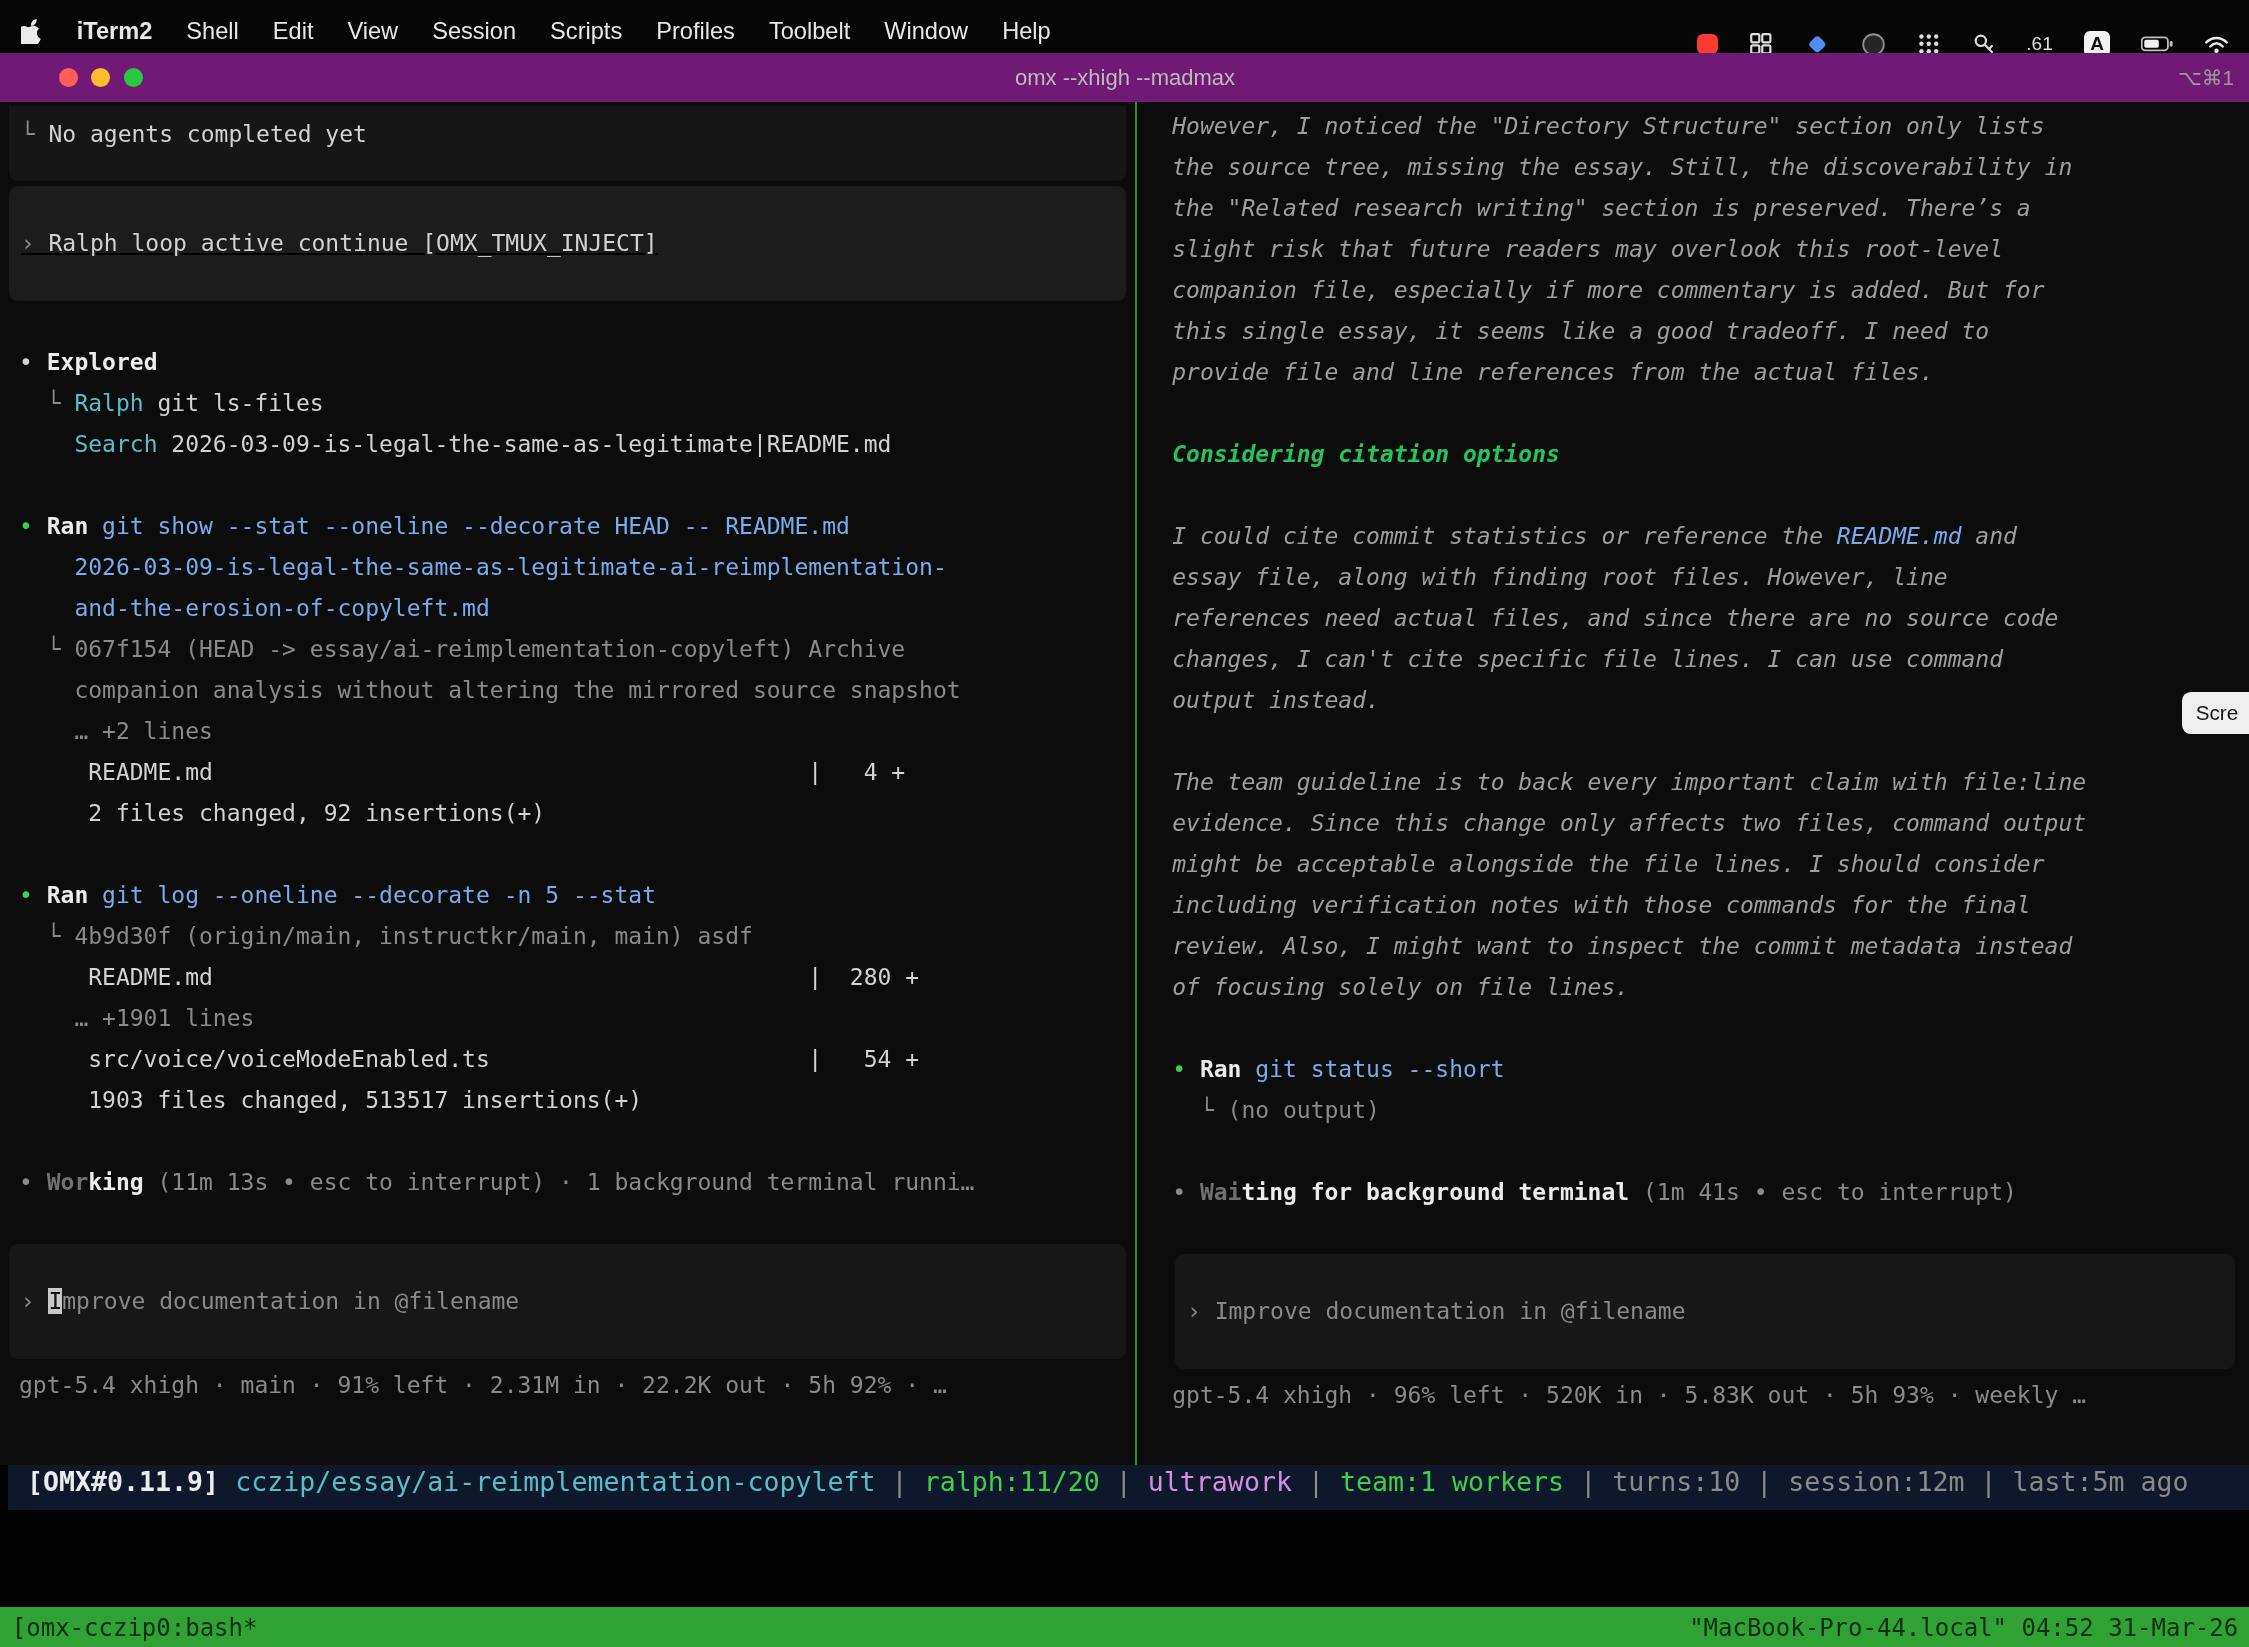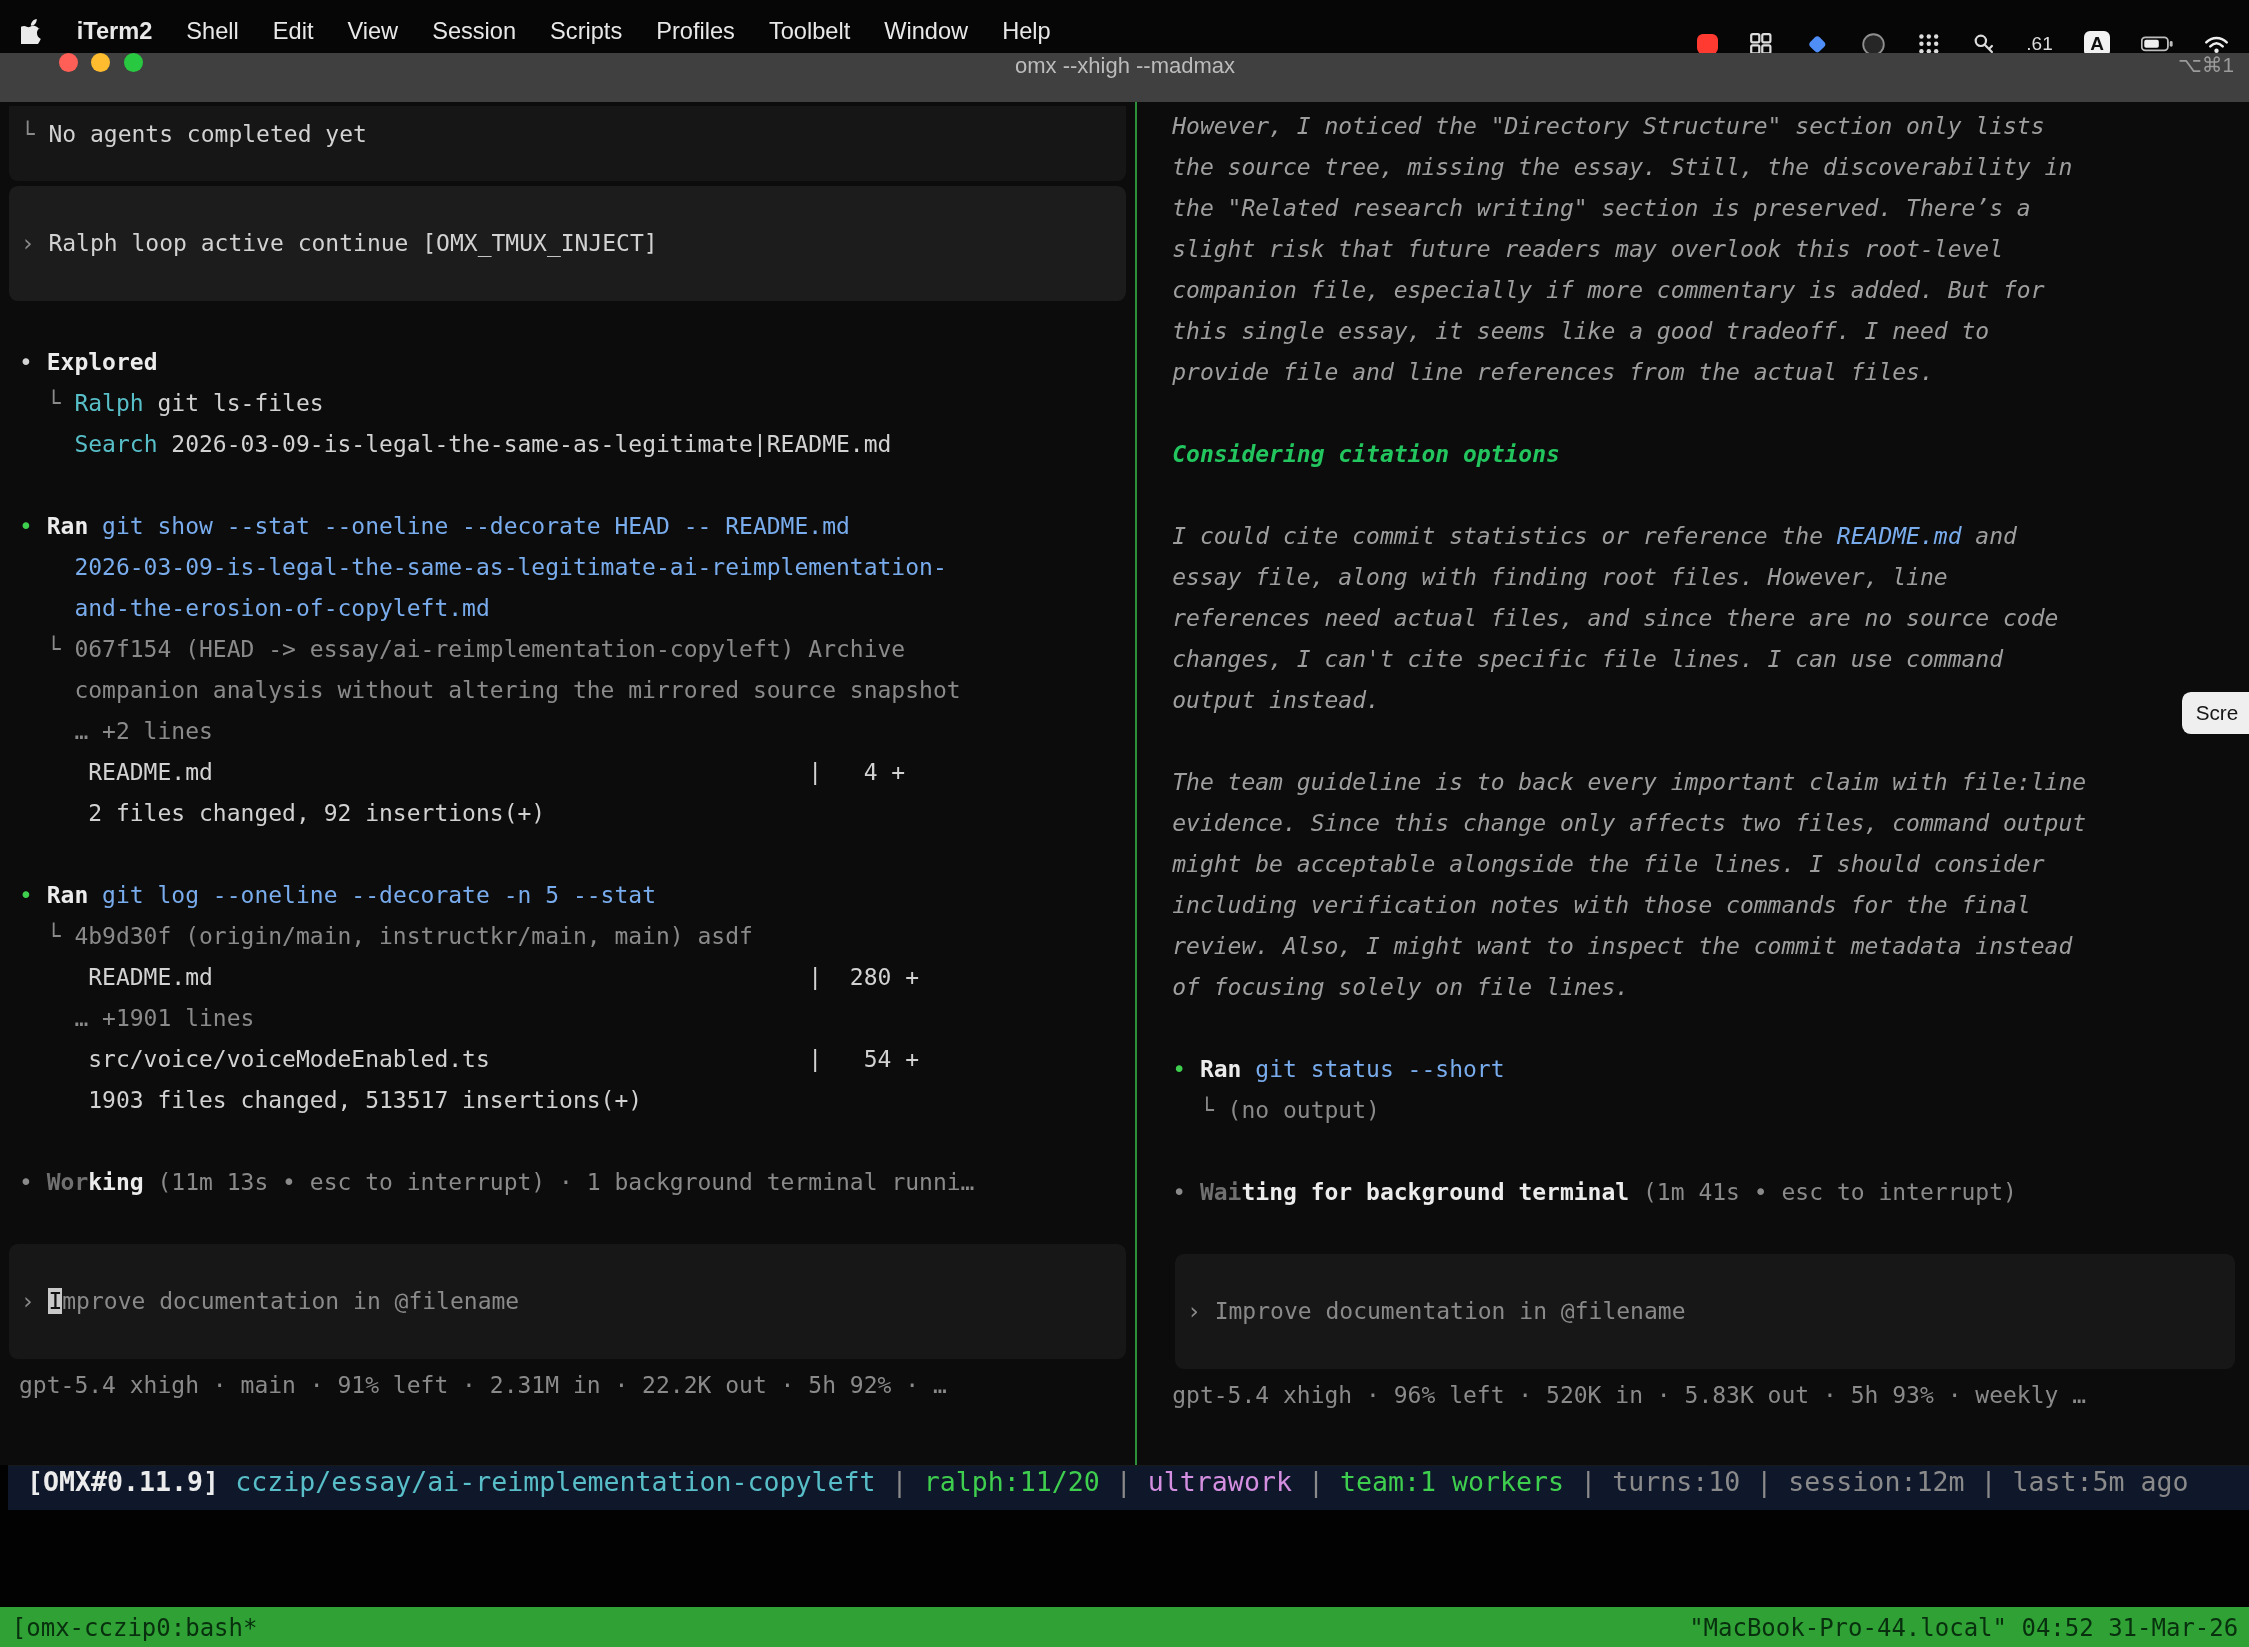--- a/index.html
+++ b/index.html
@@ -19,8 +19,8 @@
   .batt-text{font:19px "Liberation Sans",sans-serif;color:#dcdcdc;}
 
   
-  .titlebar{position:absolute;top:53px;left:0;right:0;height:49px;background:#404040;
-    border-bottom:0.7px solid #000;display:flex;padding-left:40px;}
+  .titlebar{position:absolute;top:53px;left:0;right:0;height:49px;background:#701a75;
+    border-bottom:0.7px solid #000;display:flex;align-items:center;padding-left:40px;}
   .lights{display:flex;gap:13.3px;padding-left:19px;z-index:2;}
   .light{width:19px;height:19px;border-radius:50%;}
   .light.red{background:#ff5f57;}

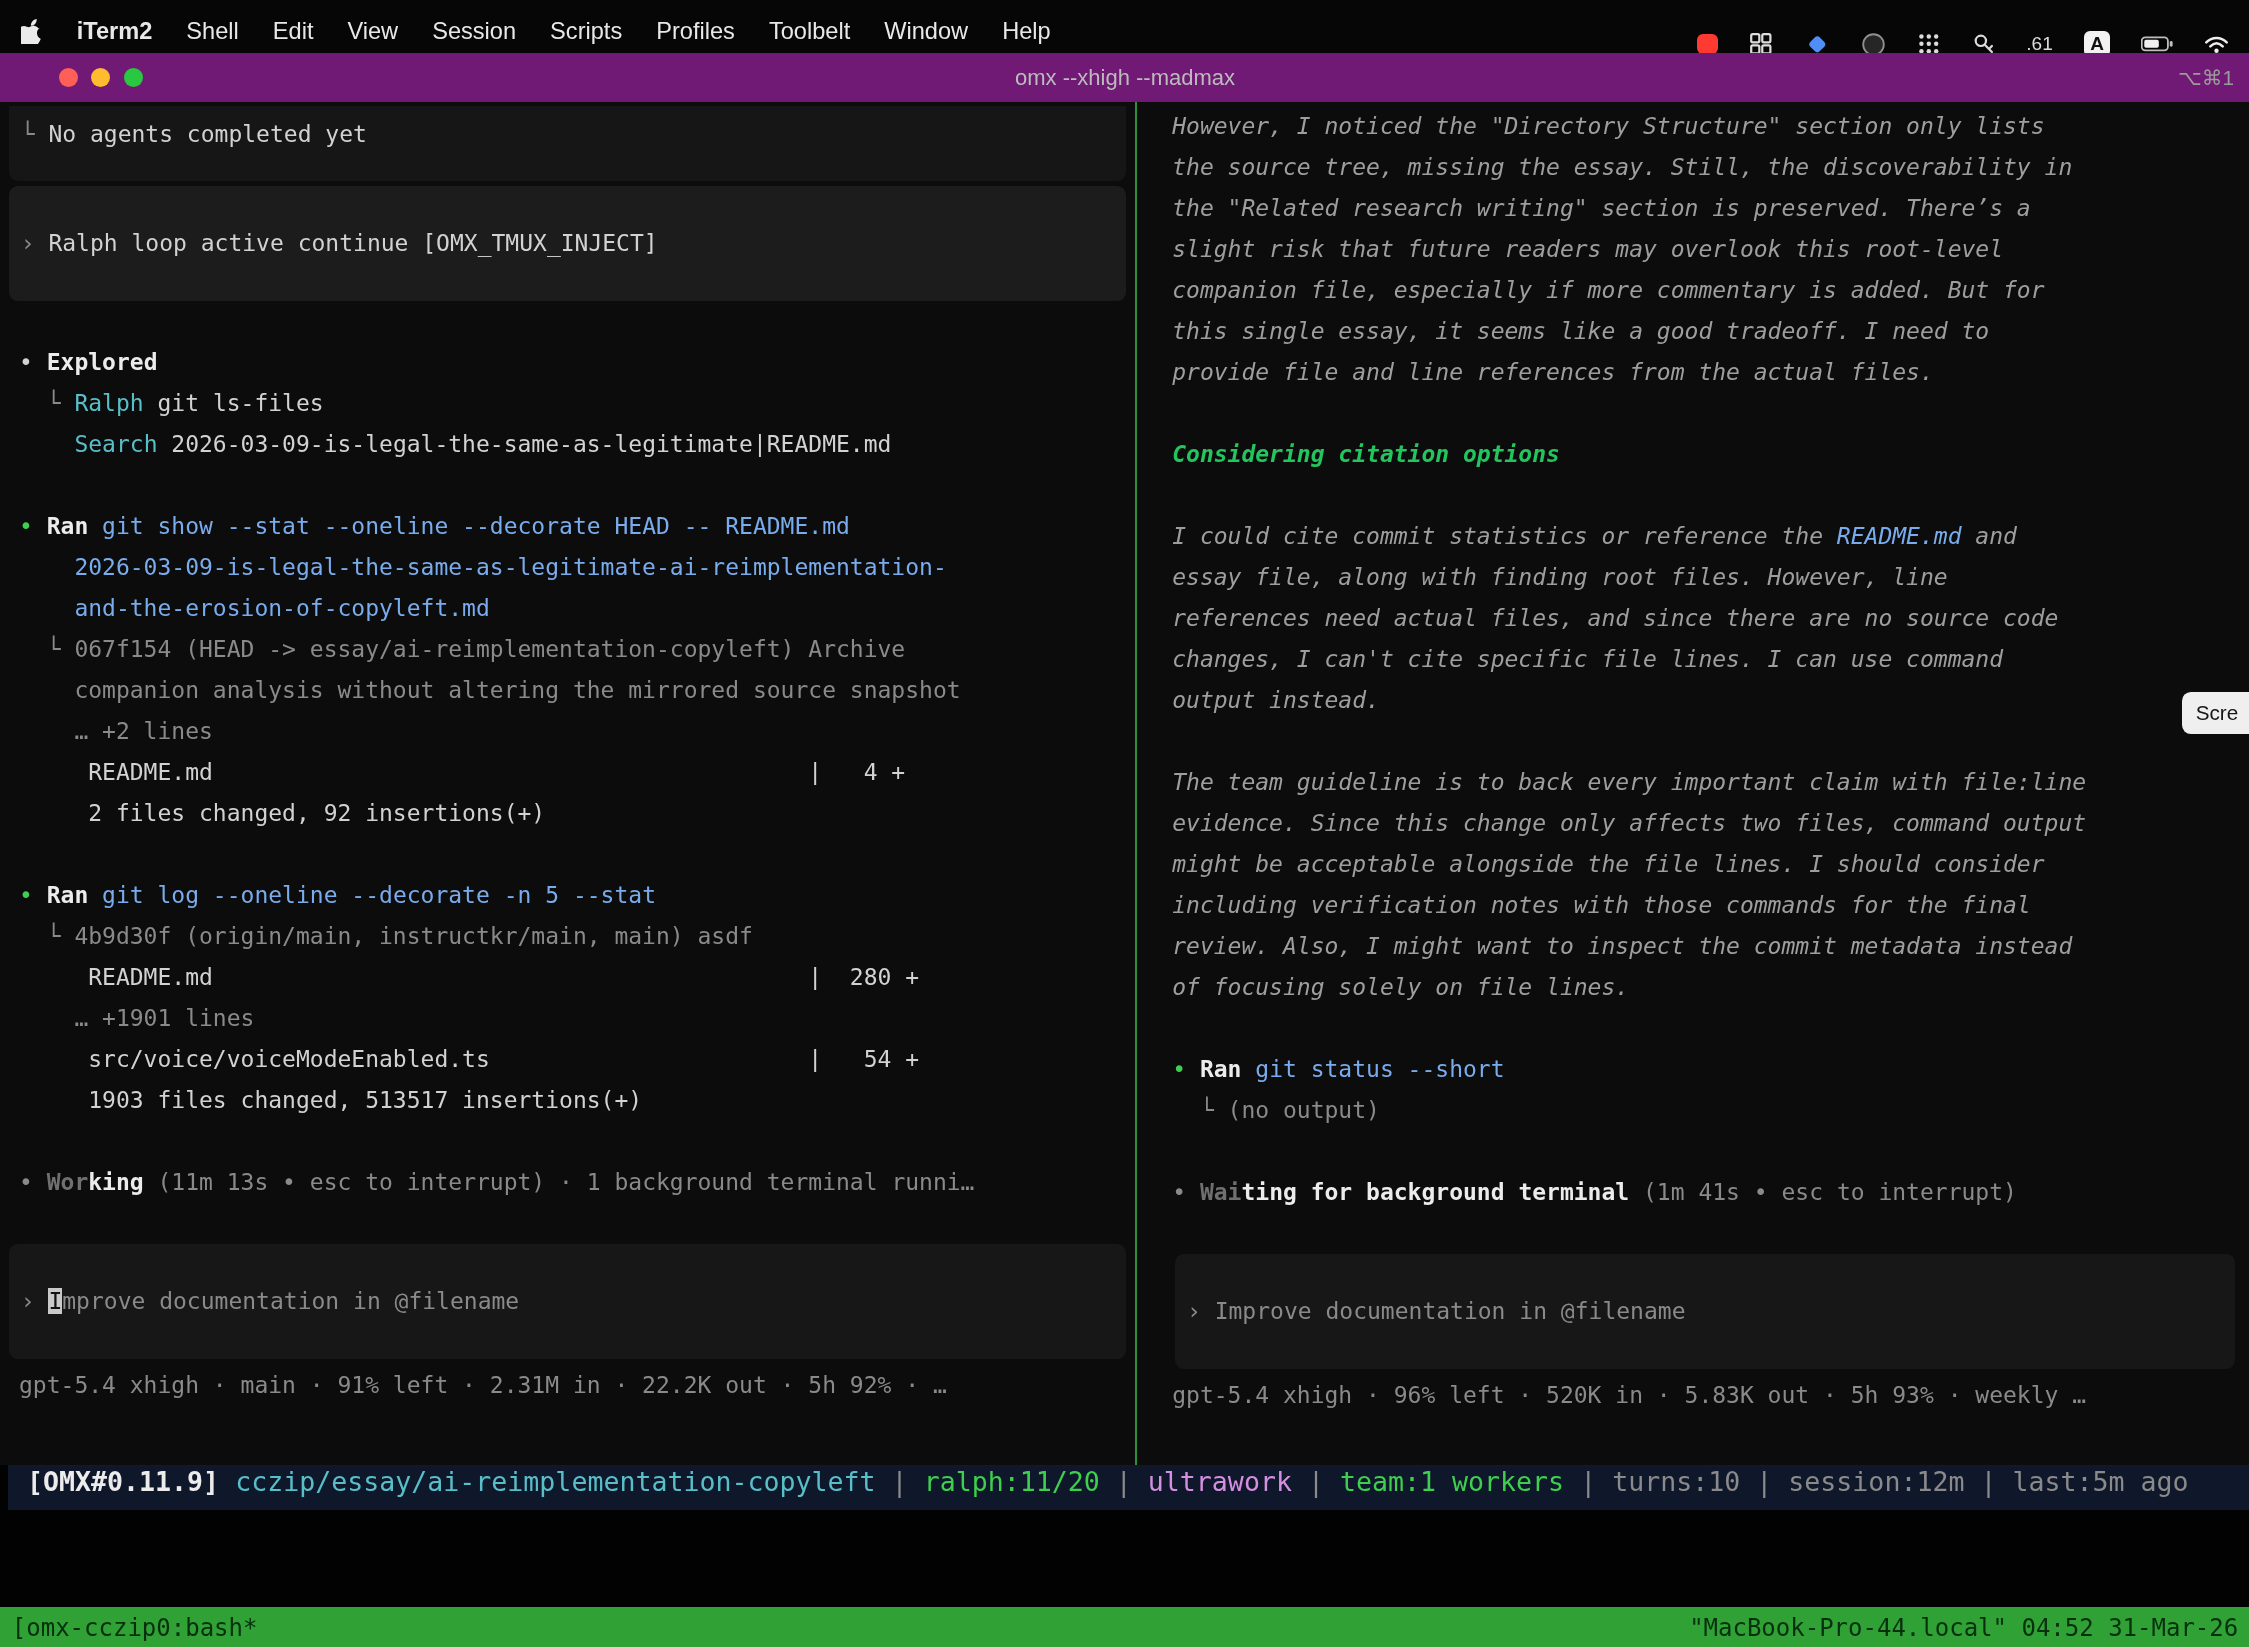--- a/index.html
+++ b/index.html
@@ -42,7 +42,7 @@
   .tline{white-space:pre;height:41px;line-height:41px;font-size:23px;color:#d2d2d2;overflow:hidden;}
 
   .block-topcard{background:#161616;margin:0 8.9px 4.4px;border-radius:0 0 8.9px 8.9px;padding:7.4px 11.8px 26.6px;}
-  .block-card{background:#1c1c1c;margin:0 8.9px;border-radius:8.9px;padding:37px 11.8px;}
+  .block-card{background:#1c1c1c;margin:0 8.9px;border-radius:8.9px;padding:37px 11.8px;text-decoration:underline;}
   .block-lines{padding:0 3px 0 19px;}
   .pane-right .block-lines{padding-left:0;}
   .block-input{background:#171717;margin:41px 8.9px 0;border-radius:8.9px;padding:37px 11.8px;}

